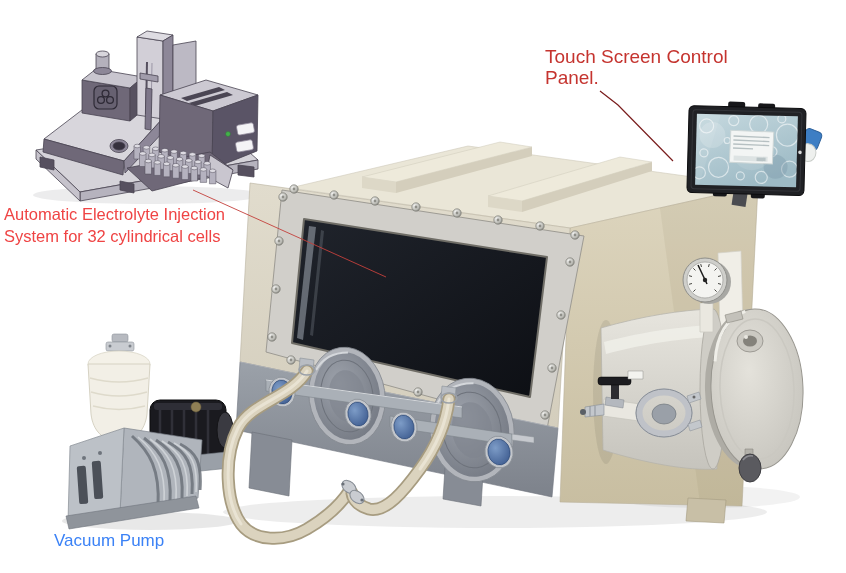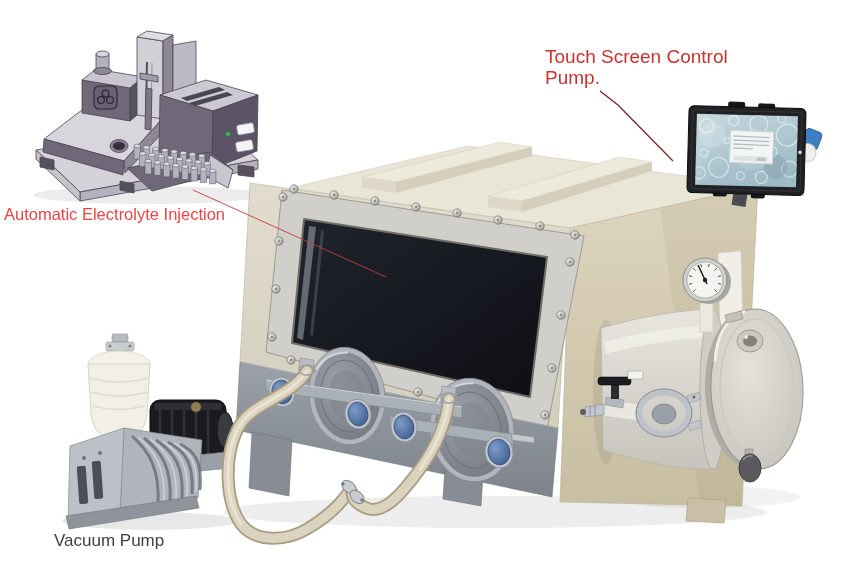--- a/index.html
+++ b/index.html
@@ -461,7 +461,7 @@
 
 <div class="ann" id="lbl-touch" style="color: rgb(197, 52, 47);">
   <span>Touch Screen Control</span>
-  <span>Pump.</span>
+  <span>Panel.</span>
 </div>
 <div class="ann" id="lbl-injection" style="color: #ef4444;">
   <span>Automatic Electrolyte Injection</span>

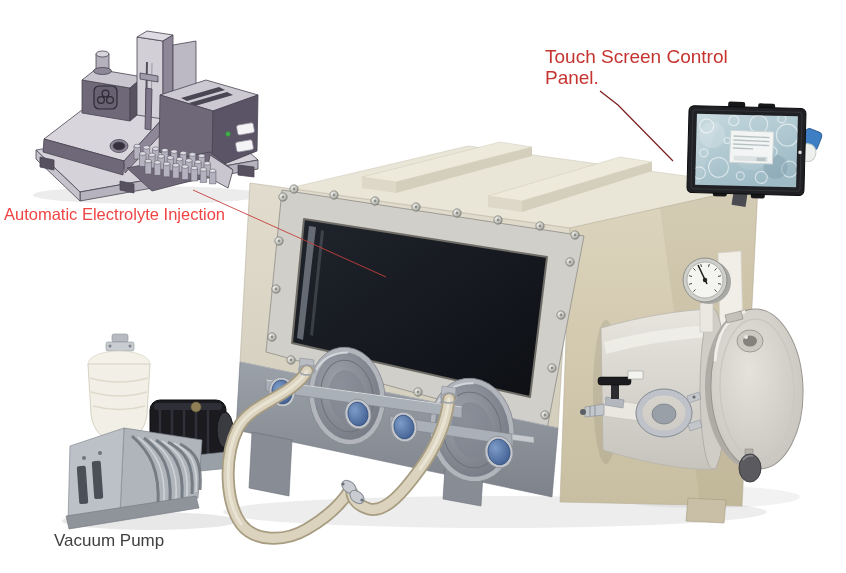--- a/index.html
+++ b/index.html
@@ -465,6 +465,7 @@
 </div>
 <div class="ann" id="lbl-injection" style="color: #ef4444;">
   <span>Automatic Electrolyte Injection</span>
+  <span>System for 32 cylindrical cells</span>
 </div>
 <div class="ann" id="lbl-pump" style="color: #404040;">
   <span>Vacuum Pump</span>

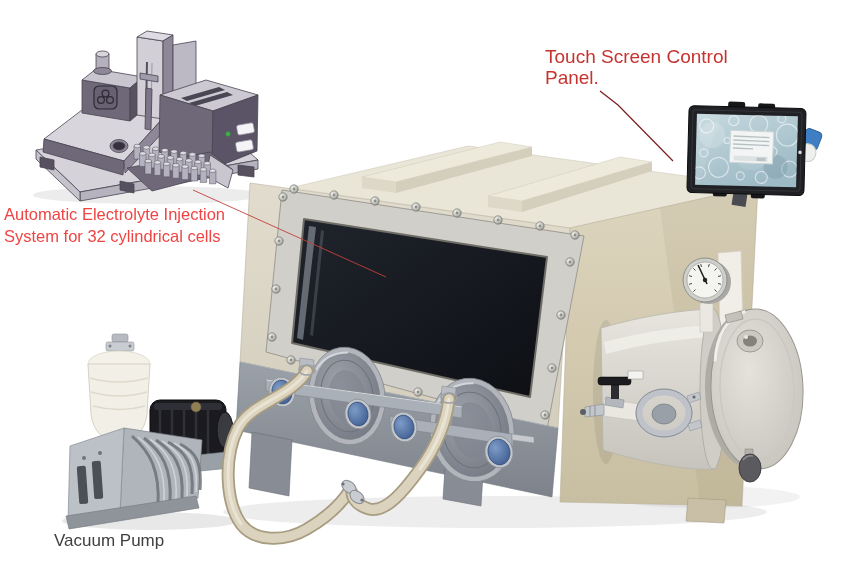--- a/index.html
+++ b/index.html
@@ -467,7 +467,7 @@
   <span>Automatic Electrolyte Injection</span>
   <span>System for 32 cylindrical cells</span>
 </div>
-<div class="ann" id="lbl-pump" style="color: #404040;">
+<div class="ann" id="lbl-pump" style="color: #3b82f6;">
   <span>Vacuum Pump</span>
 </div>
 

